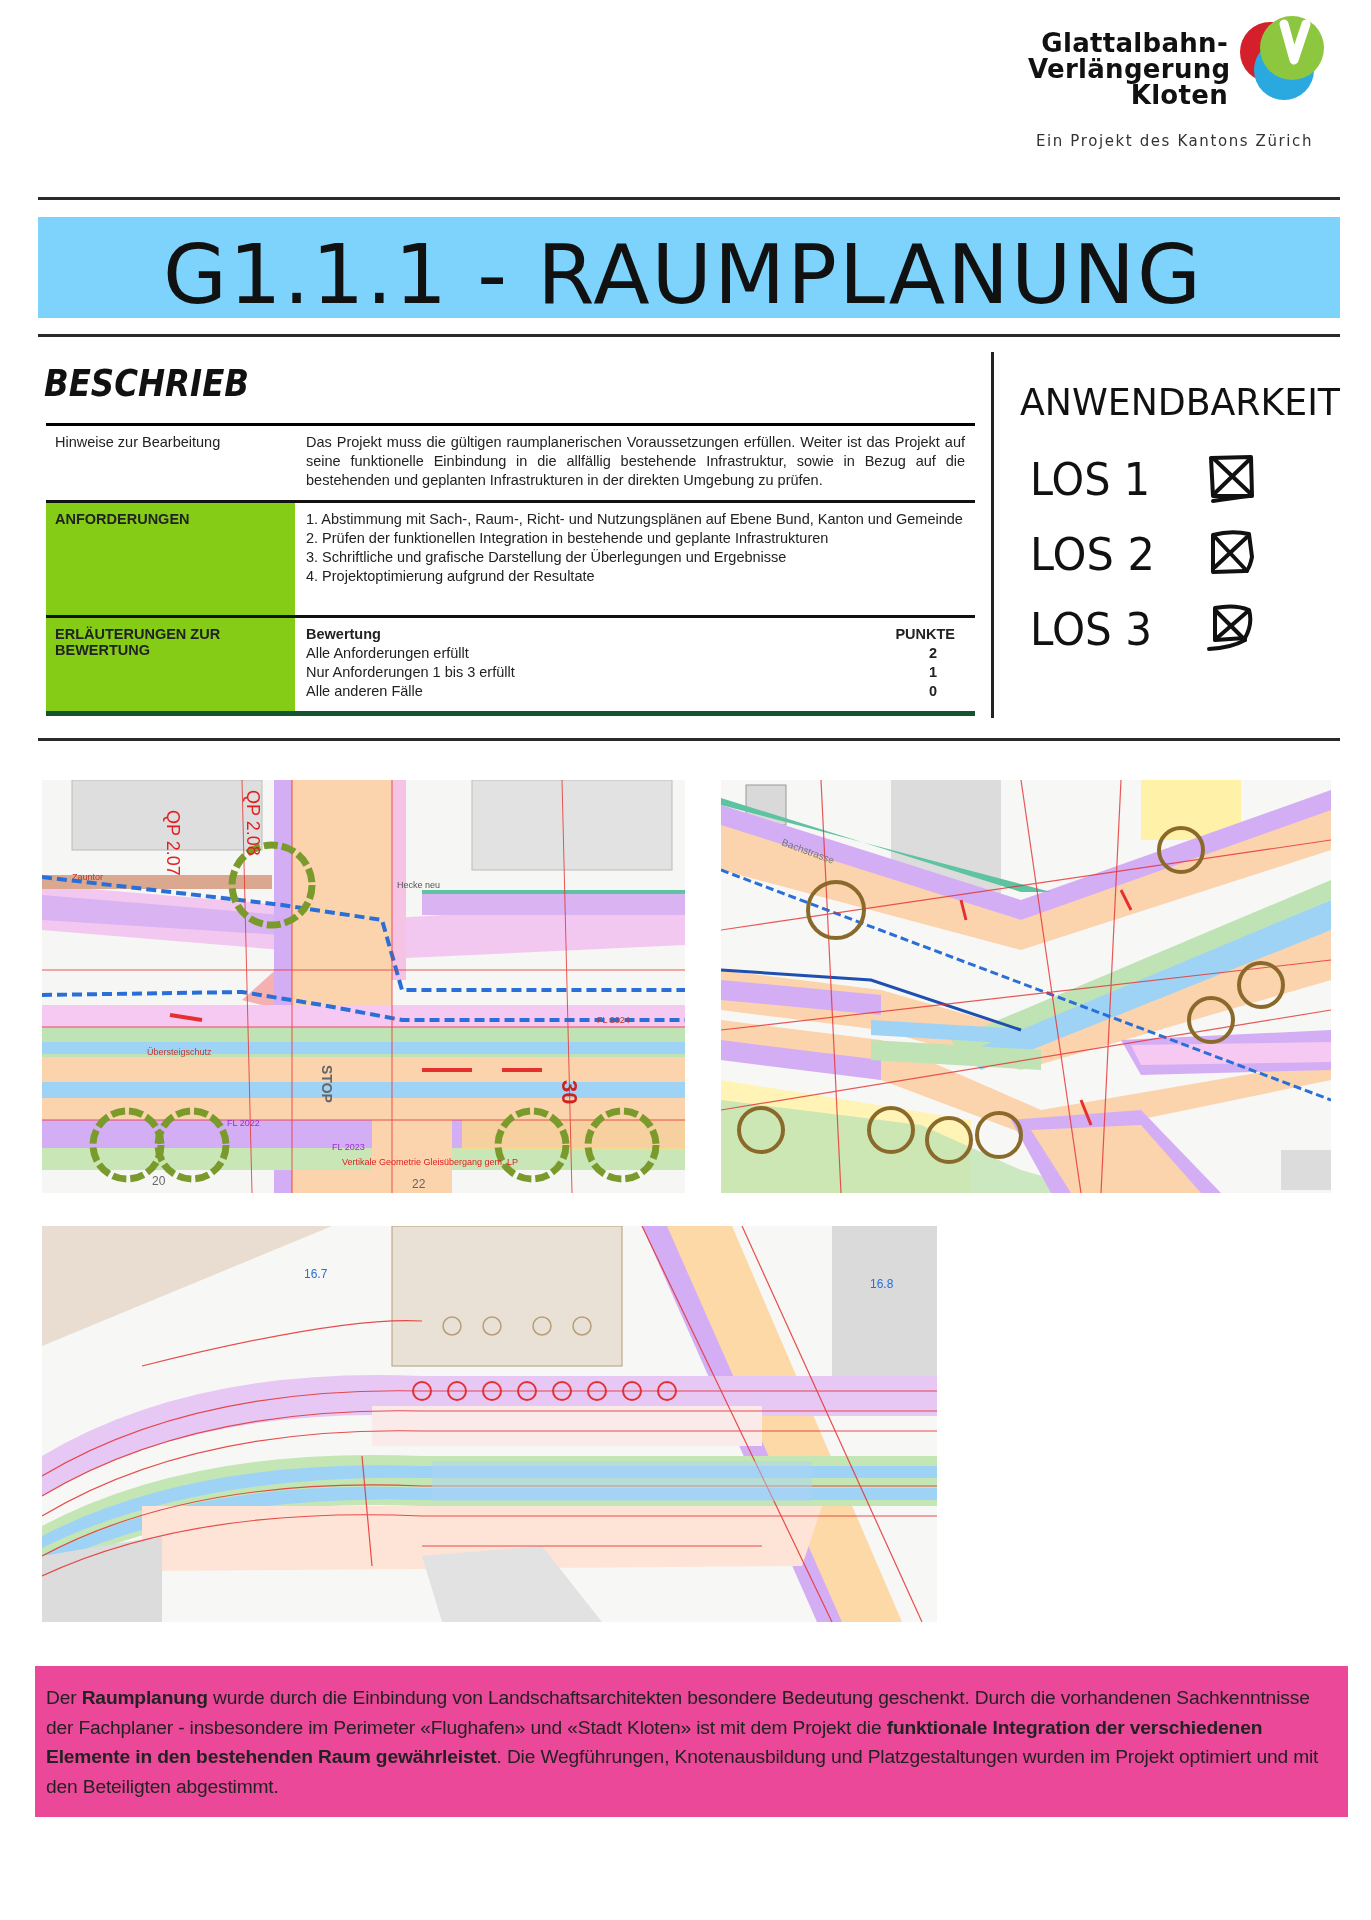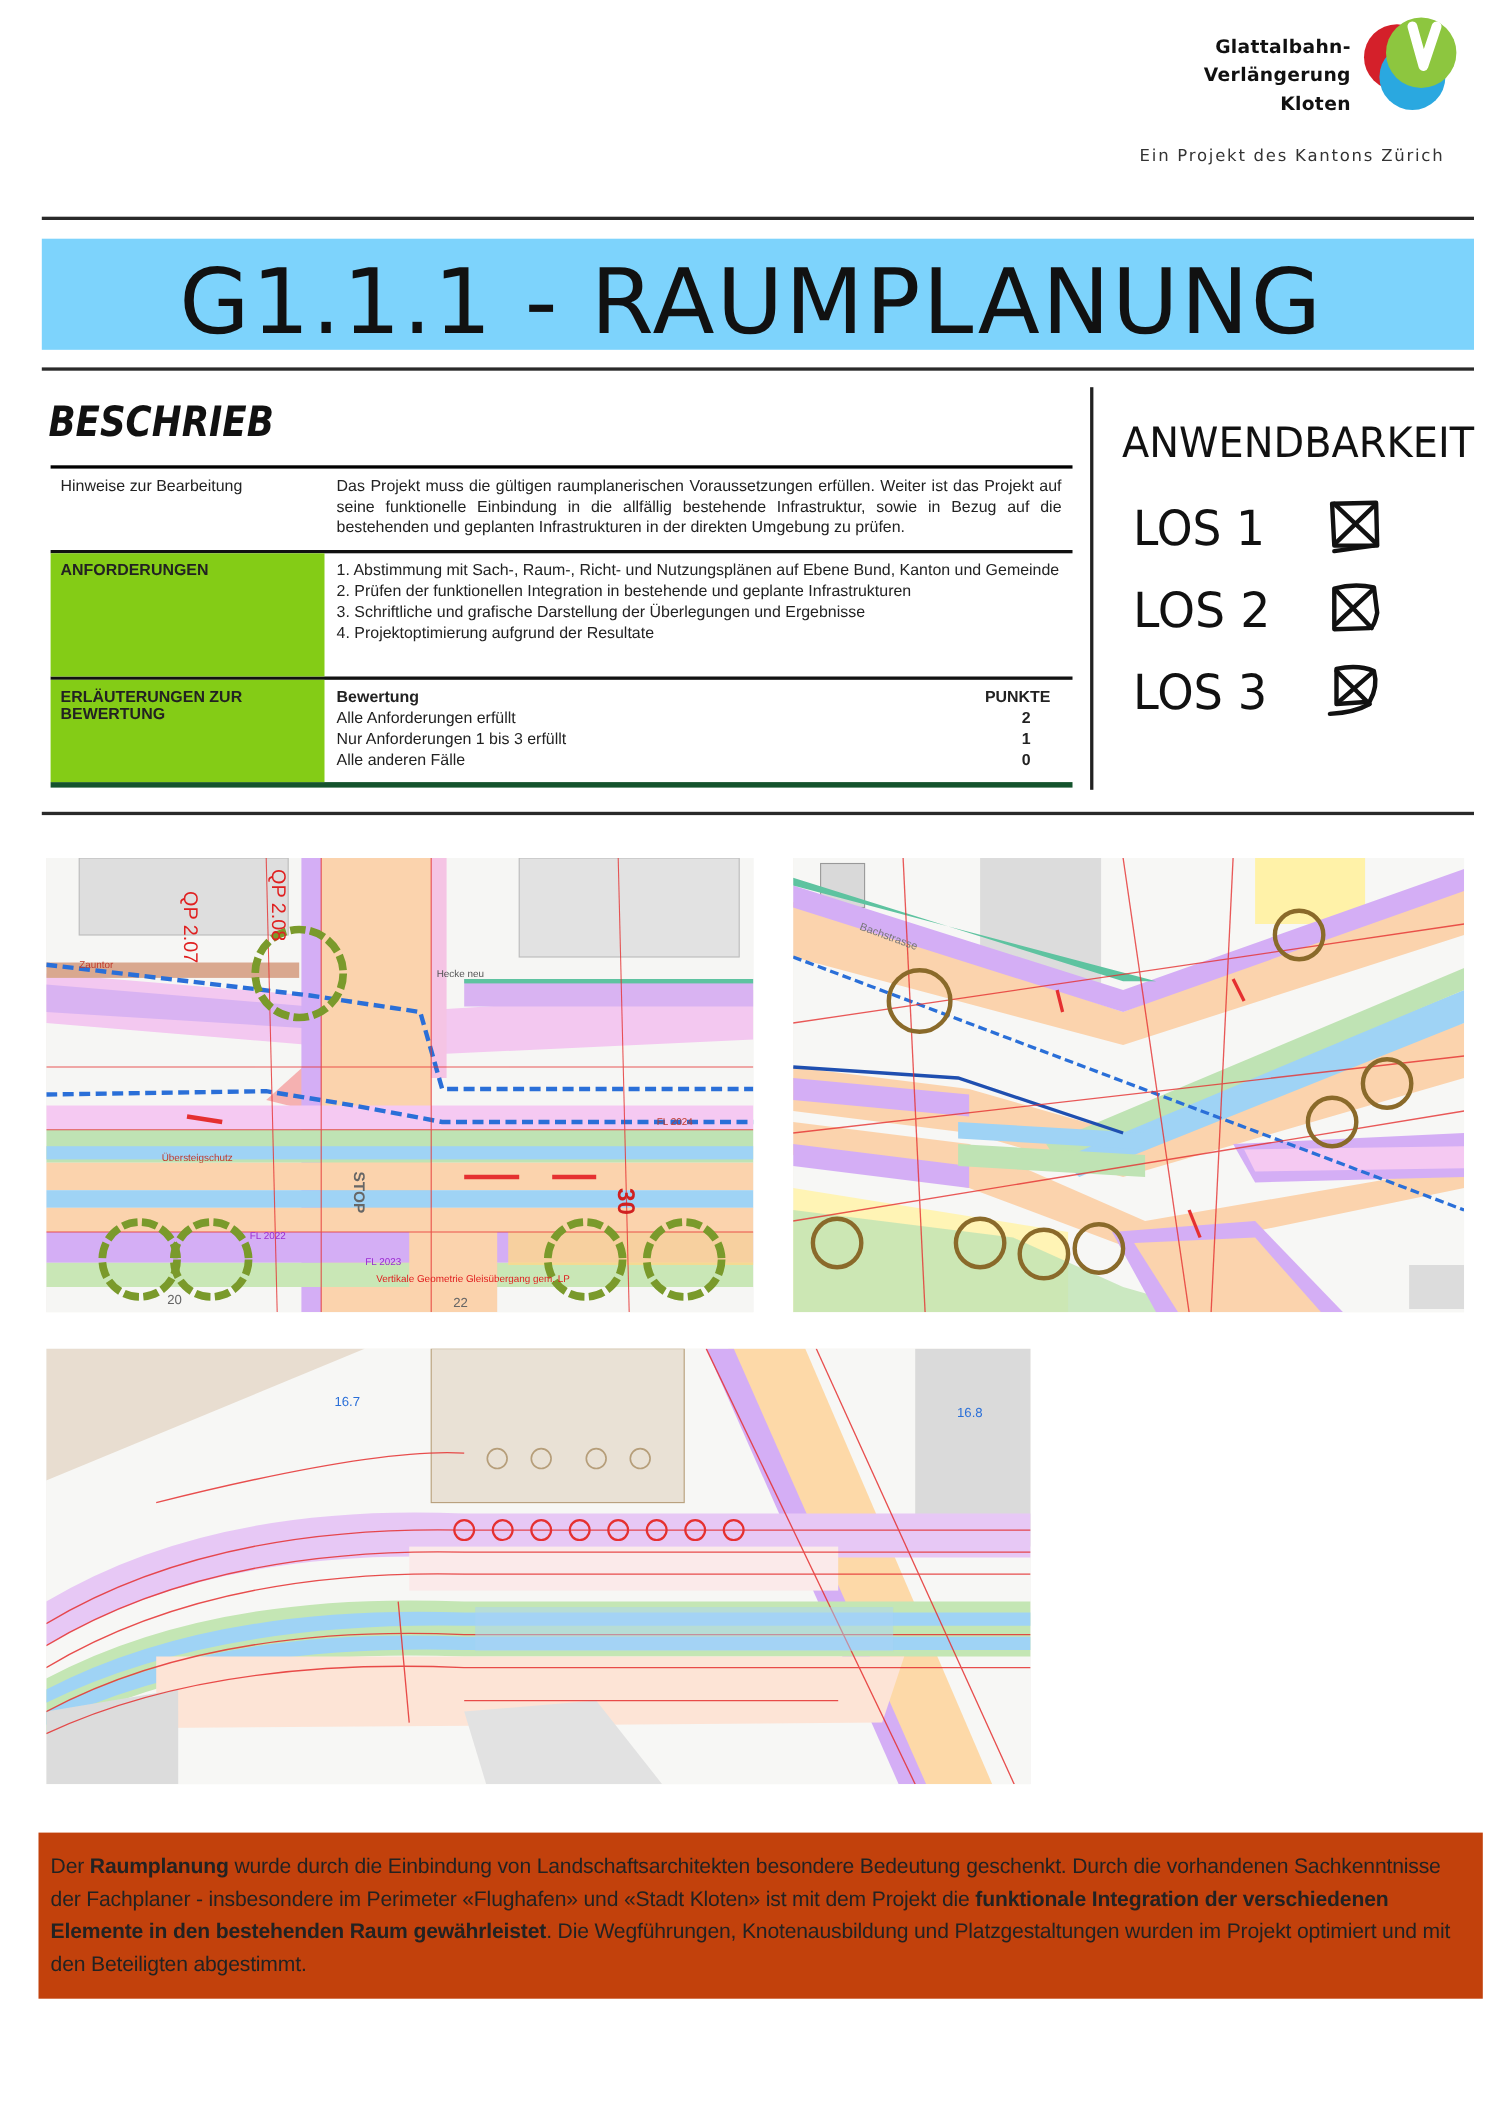--- a/index.html
+++ b/index.html
@@ -12,7 +12,7 @@
   
   .logo-text {
     left: 1028px; top: 30px; width: 200px; text-align: right;
-    font-family: "DejaVu Sans", sans-serif; font-weight: bold; font-size: 17px; line-height: 26px;
+    font-family: "DejaVu Sans", sans-serif; font-weight: bold; font-size: 26px; line-height: 26px;
     letter-spacing: 0.3px; color: #111;
   }
   .logo-text div { white-space: nowrap; }

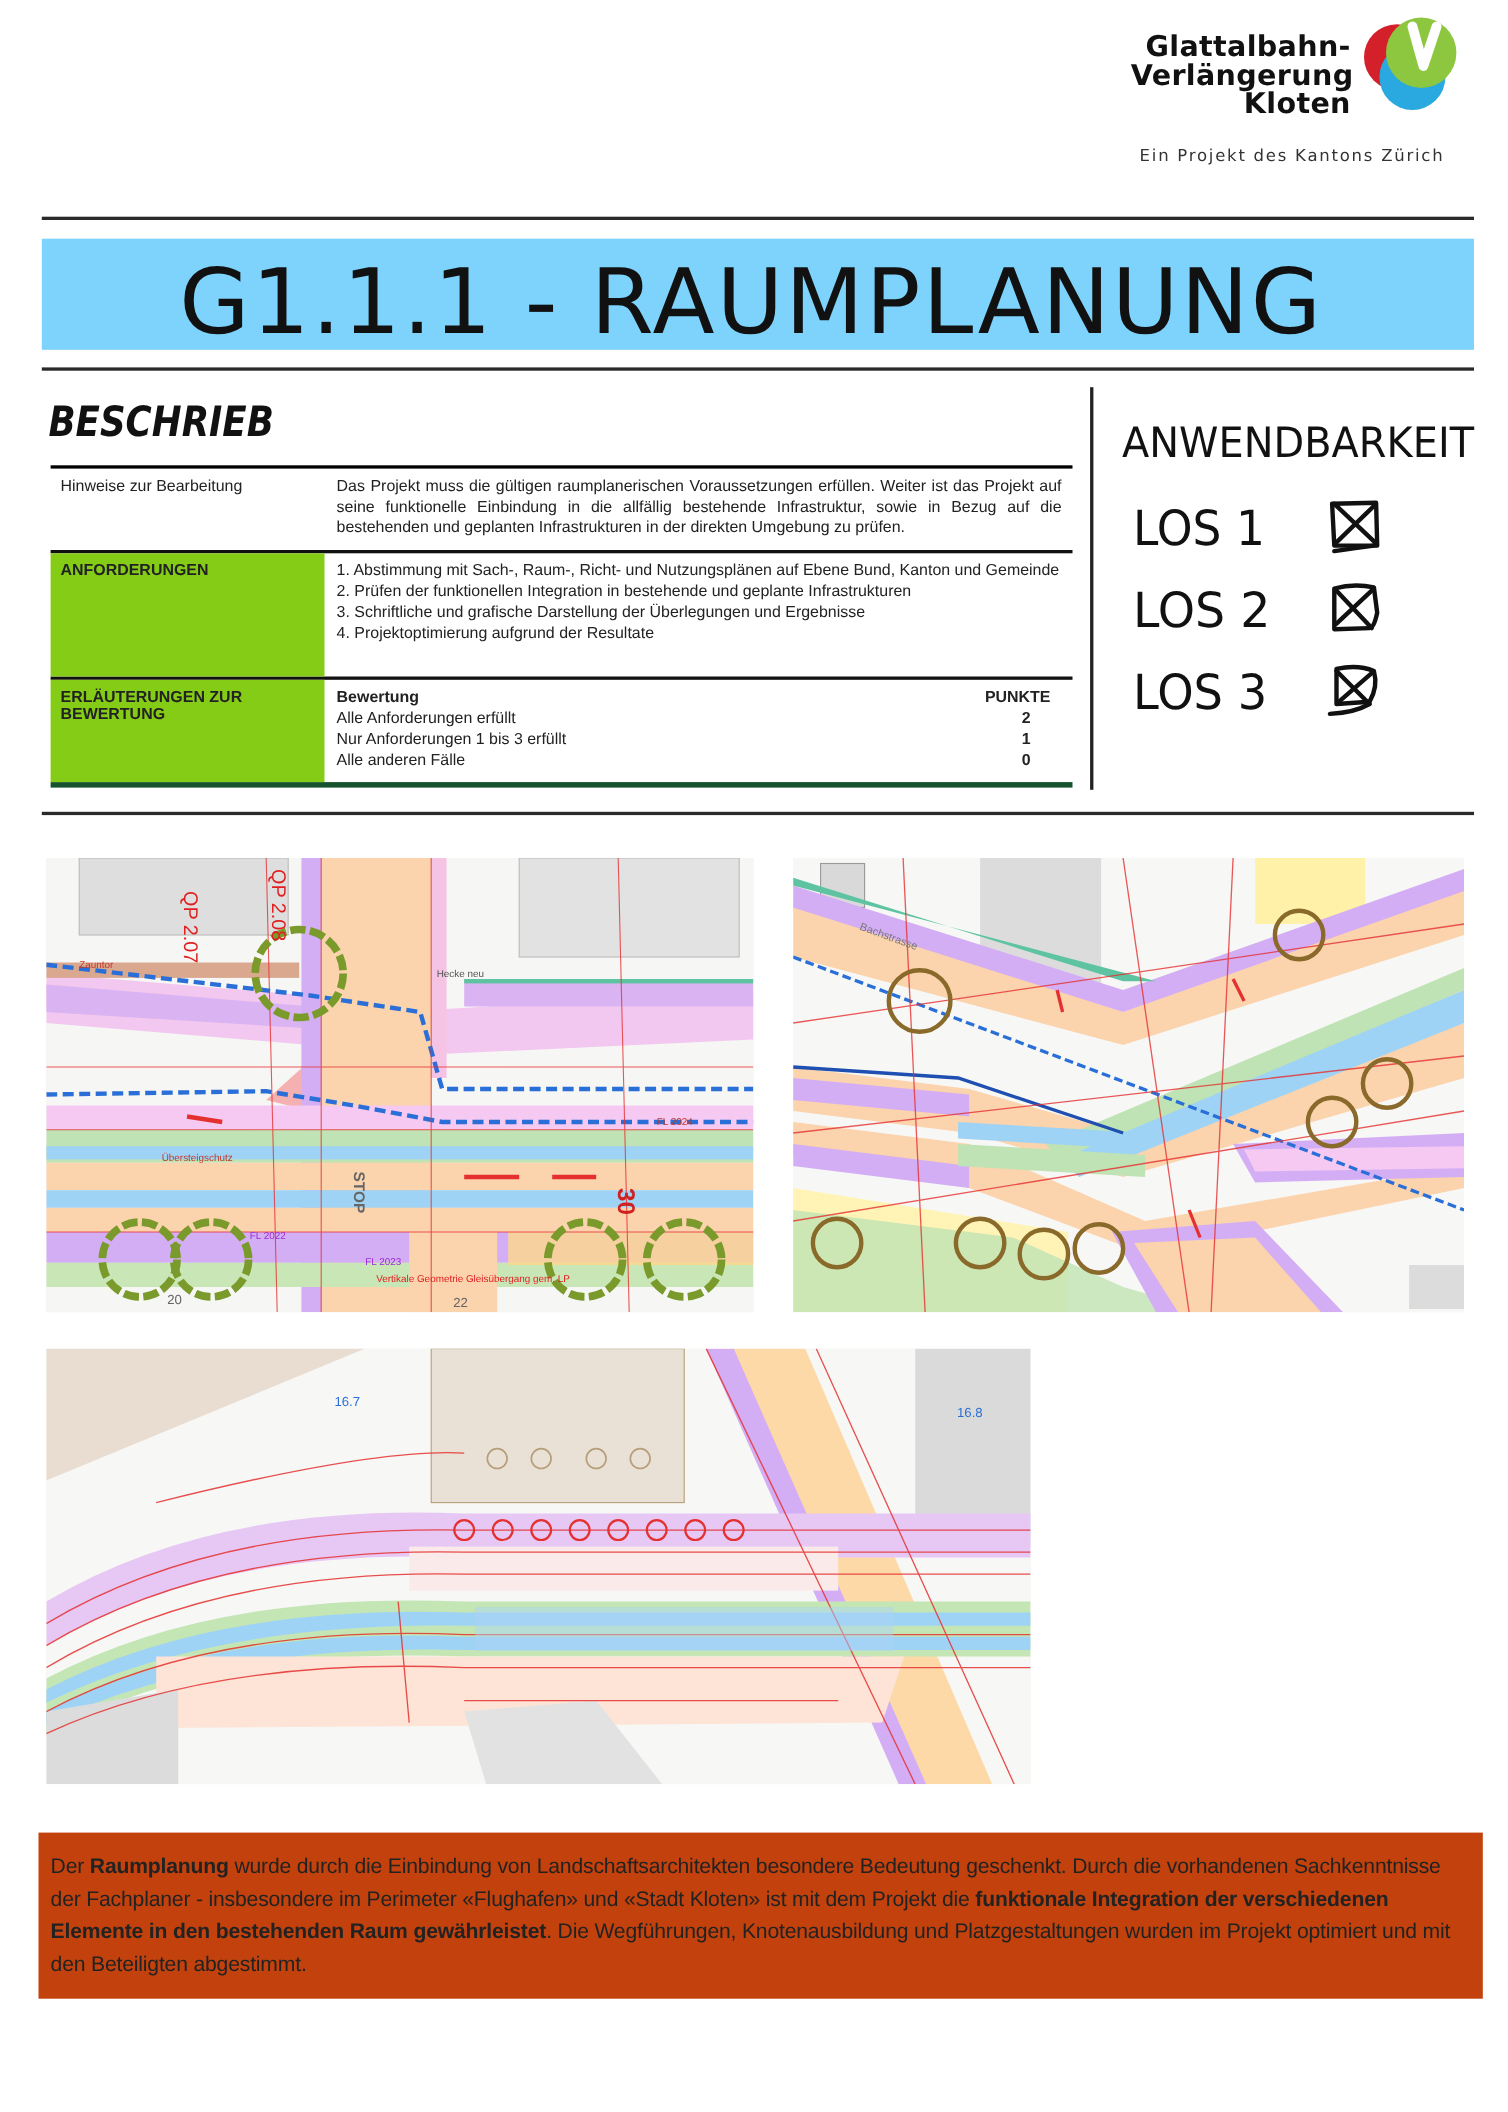--- a/index.html
+++ b/index.html
@@ -68,7 +68,7 @@
 
   
   .summary {
-    left: 35px; top: 1666px; width: 1313px; height: 151px; background: #c2410c;
+    left: 35px; top: 1666px; width: 1313px; height: 151px; background: #ec4899;
     box-sizing: border-box; padding: 17px 12px 0 11px;
     font-family: "Liberation Sans", sans-serif; font-size: 19.2px; line-height: 29.5px; color: #222;
     letter-spacing: -0.15px;

